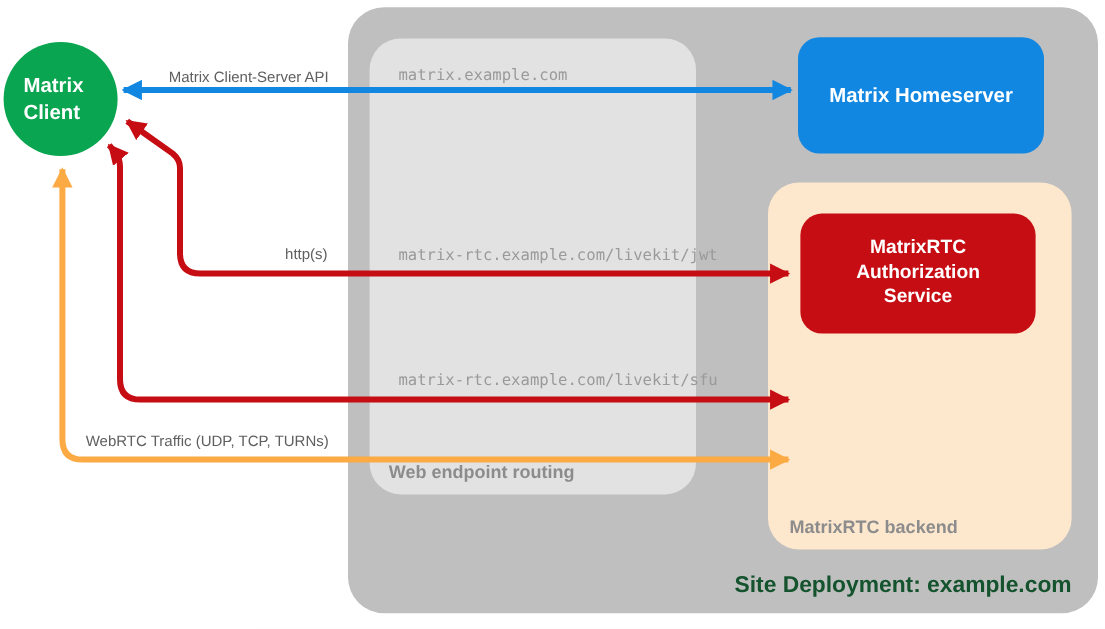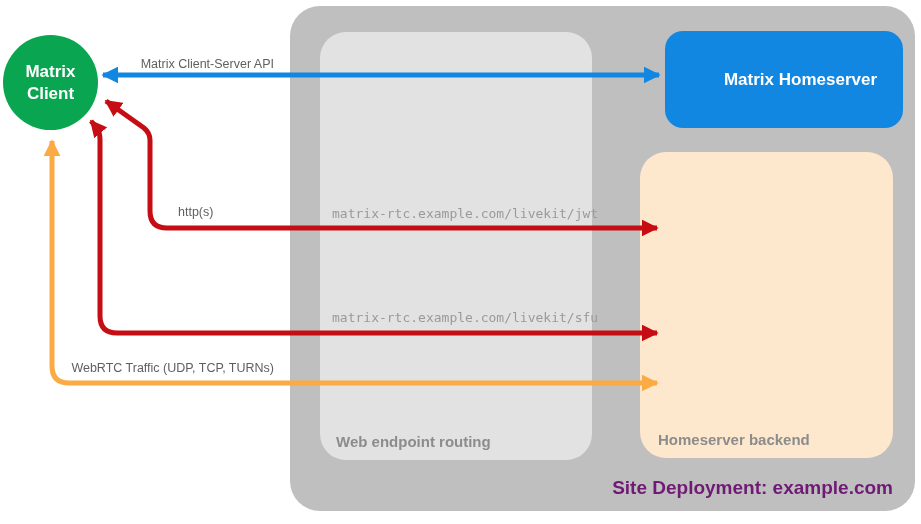--- a/index.html
+++ b/index.html
@@ -42,7 +42,7 @@
   .client{
     position:absolute;left:3px;top:35px;width:95px;height:95px;border-radius:50%;
     background:var(--c-green,#0aa550);display:flex;align-items:center;justify-content:center;
-    color:#ffffff;font-weight:bold;font-size:17px;text-align:center;line-height:1.25;
+    color:#ffffff;font-weight:bold;font-size:17px;text-align:left;line-height:1.25;
   }
   .client .inner{max-width:62px;}
   

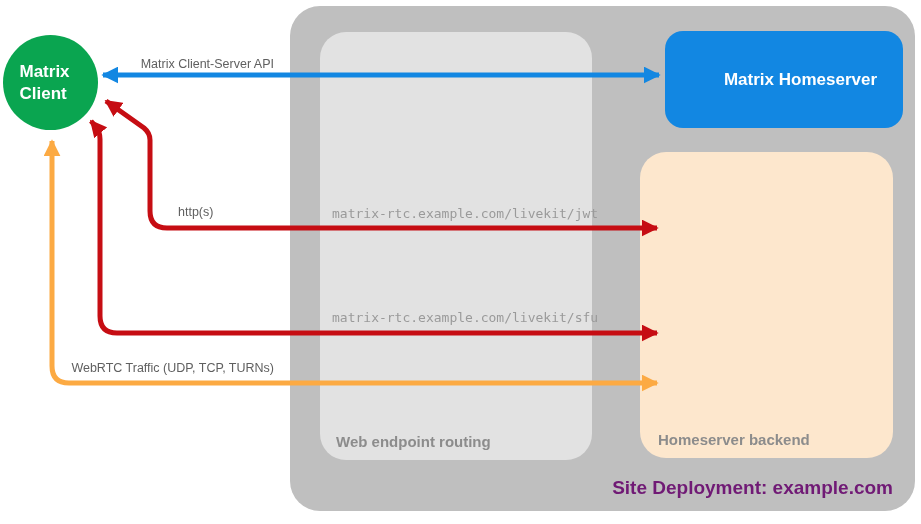--- a/index.html
+++ b/index.html
@@ -95,6 +95,7 @@
   <div class="conn-label" style="left:178px;top:205px;width:95px;">http(s)</div>
   <div class="conn-label" style="left:58px;top:361px;width:216px;text-align:right;">WebRTC Traffic (UDP, TCP, TURNs)</div>
 
+  <div class="route-label" style="left:332px;top:56px;">matrix.example.com</div>
   <div class="route-label" style="left:332px;top:206px;">matrix-rtc.example.com/livekit/jwt</div>
   <div class="route-label" style="left:332px;top:310px;">matrix-rtc.example.com/livekit/sfu</div>
 

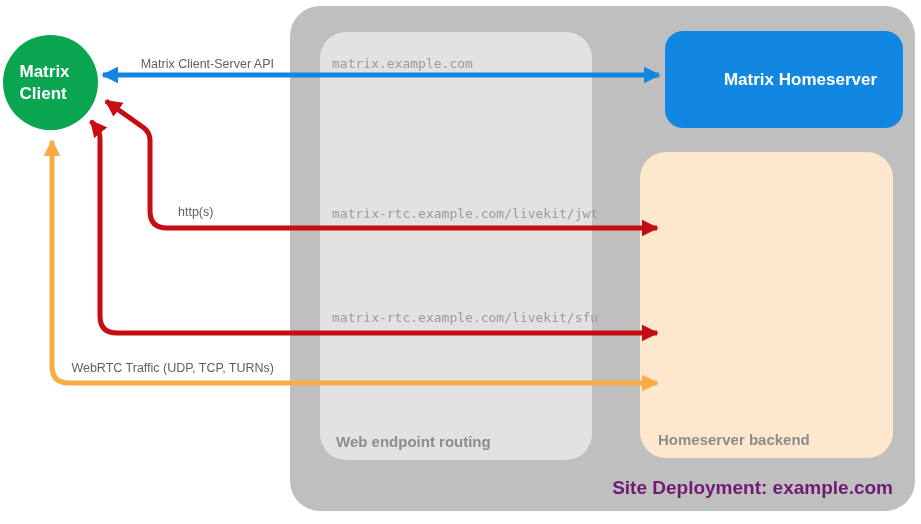--- a/index.html
+++ b/index.html
@@ -33,7 +33,7 @@
   
   .node{
     position:absolute;display:flex;align-items:center;justify-content:center;
-    color:#ffffff;font-weight:bold;text-align:center;border-radius:18px;padding-left:33px;
+    color:#ffffff;font-weight:bold;text-align:center;border-radius:18px;
   }
   .homeserver{left:665px;top:31px;width:205px;height:97px;background:var(--c-blue,#1287e2);font-size:17px;}
   .auth{left:667px;top:178px;width:196px;height:100px;background:var(--c-red,#c60d13);font-size:16px;line-height:1.3;}

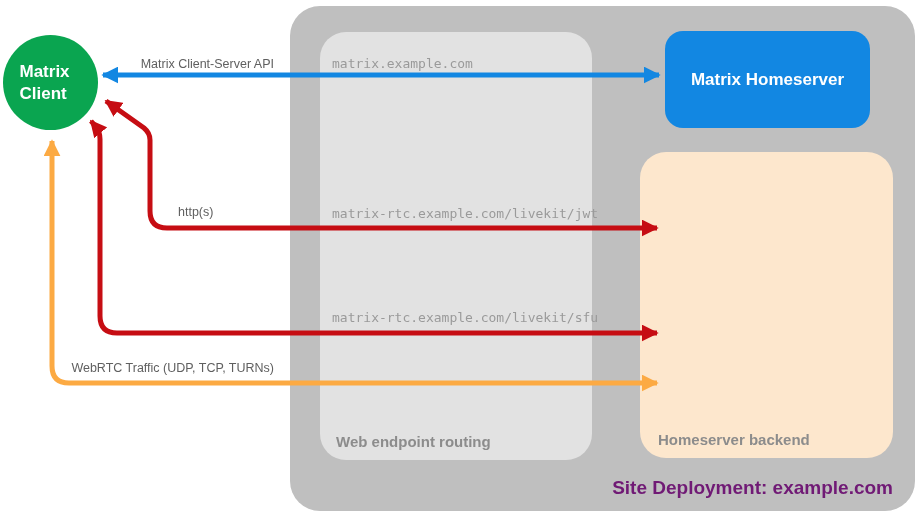--- a/index.html
+++ b/index.html
@@ -92,7 +92,7 @@
   </div>
 
   <div class="conn-label" style="left:110px;top:57px;width:164px;text-align:right;">Matrix Client-Server API</div>
-  <div class="conn-label" style="left:178px;top:205px;width:95px;">http(s)</div>
+  <div class="conn-label" style="left:178px;top:205px;width:95px;text-align:right;">http(s)</div>
   <div class="conn-label" style="left:58px;top:361px;width:216px;text-align:right;">WebRTC Traffic (UDP, TCP, TURNs)</div>
 
   <div class="route-label" style="left:332px;top:56px;">matrix.example.com</div>

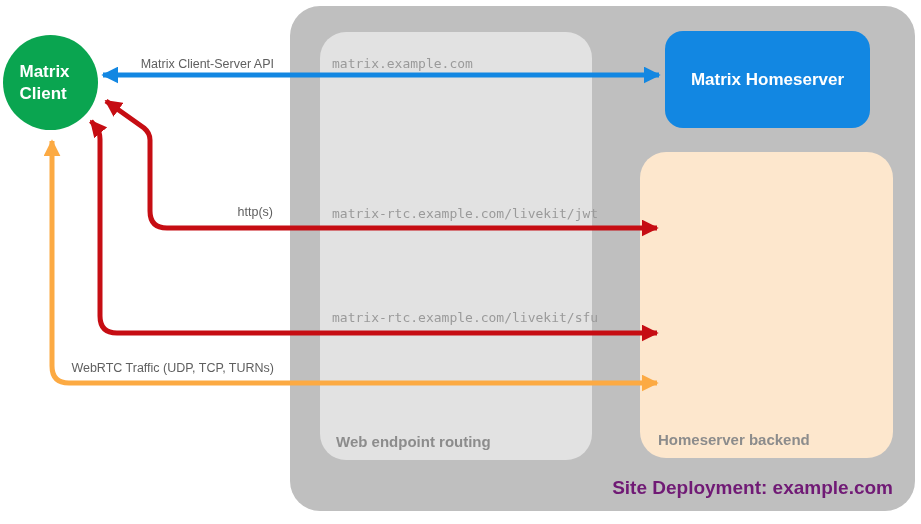--- a/index.html
+++ b/index.html
@@ -85,6 +85,9 @@
     <div class="inner">Matrix Homeserver</div>
   </div>
 
+  <div class="node auth">
+    <div class="inner">MatrixRTC Authorization Service</div>
+  </div>
 
 
   <div class="client">

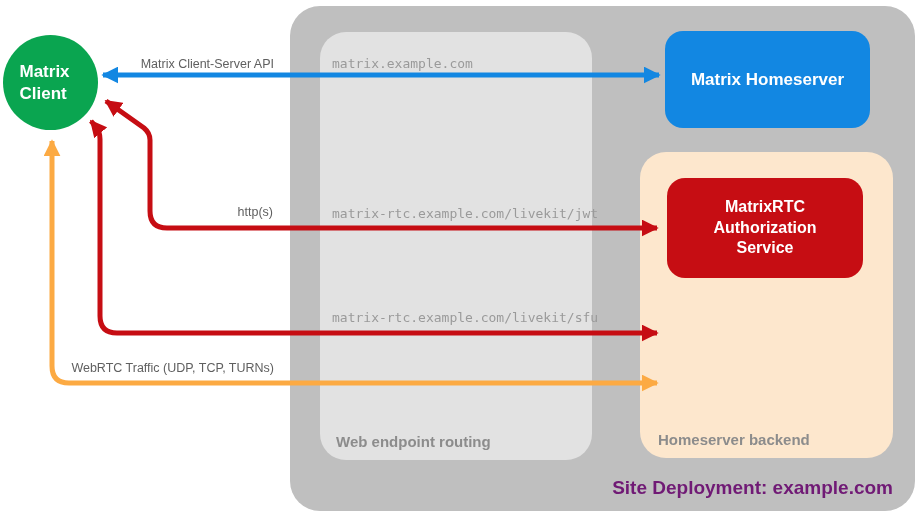--- a/index.html
+++ b/index.html
@@ -18,7 +18,7 @@
     font-size:19px;font-weight:bold;
   }
   .routing{
-    left:320px;top:32px;width:272px;height:428px;border-radius:26px;
+    left:308px;top:32px;width:272px;height:380px;border-radius:26px;
     background:var(--c-inner_gray,#e2e2e2);
   }
   .backend{

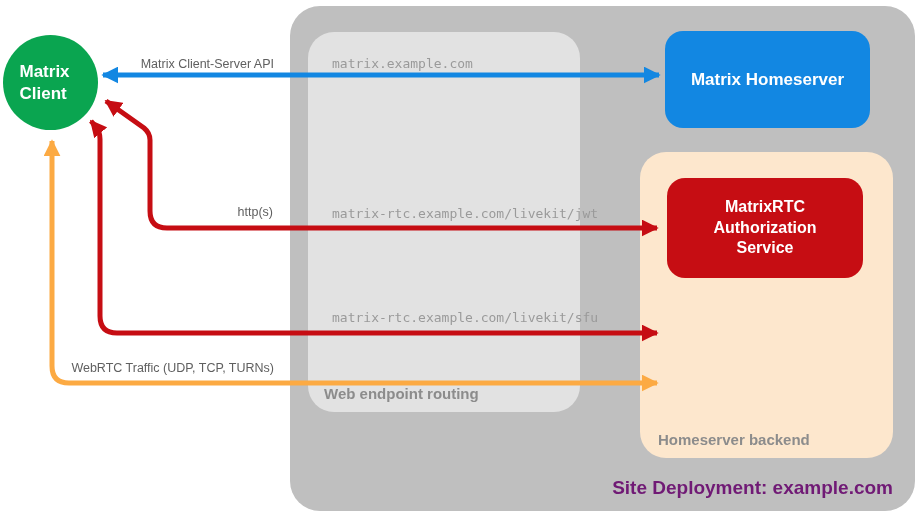--- a/index.html
+++ b/index.html
@@ -78,7 +78,7 @@
   </div>
 
   <div class="box backend">
-    <div class="container-label" style="left:18px;">Homeserver backend</div>
+    <div class="container-label" style="left:18px;">MatrixRTC backend</div>
   </div>
 
   <div class="node homeserver">

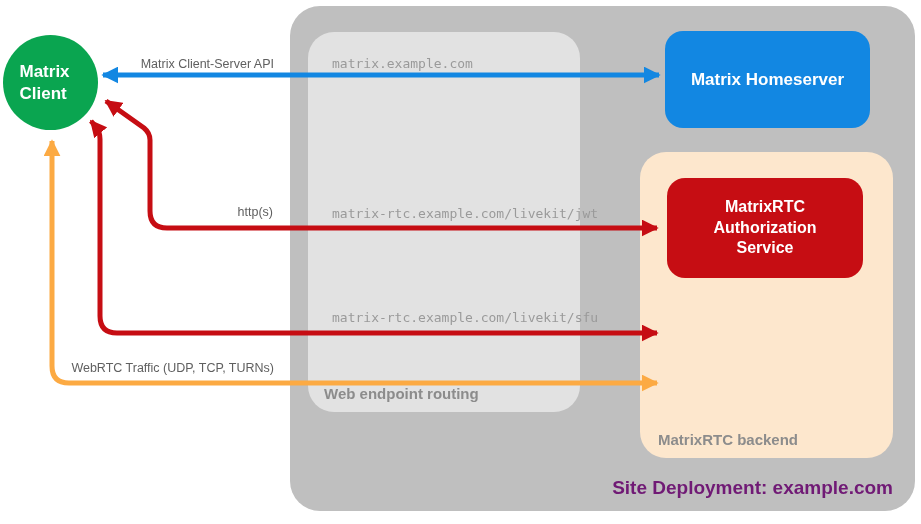--- a/index.html
+++ b/index.html
@@ -14,7 +14,7 @@
     background:var(--c-outer_gray,#bfbfbf);
   }
   .site-label{
-    position:absolute;right:22px;bottom:12px;color:#701a75;
+    position:absolute;right:22px;bottom:12px;color:#14532d;
     font-size:19px;font-weight:bold;
   }
   .routing{

